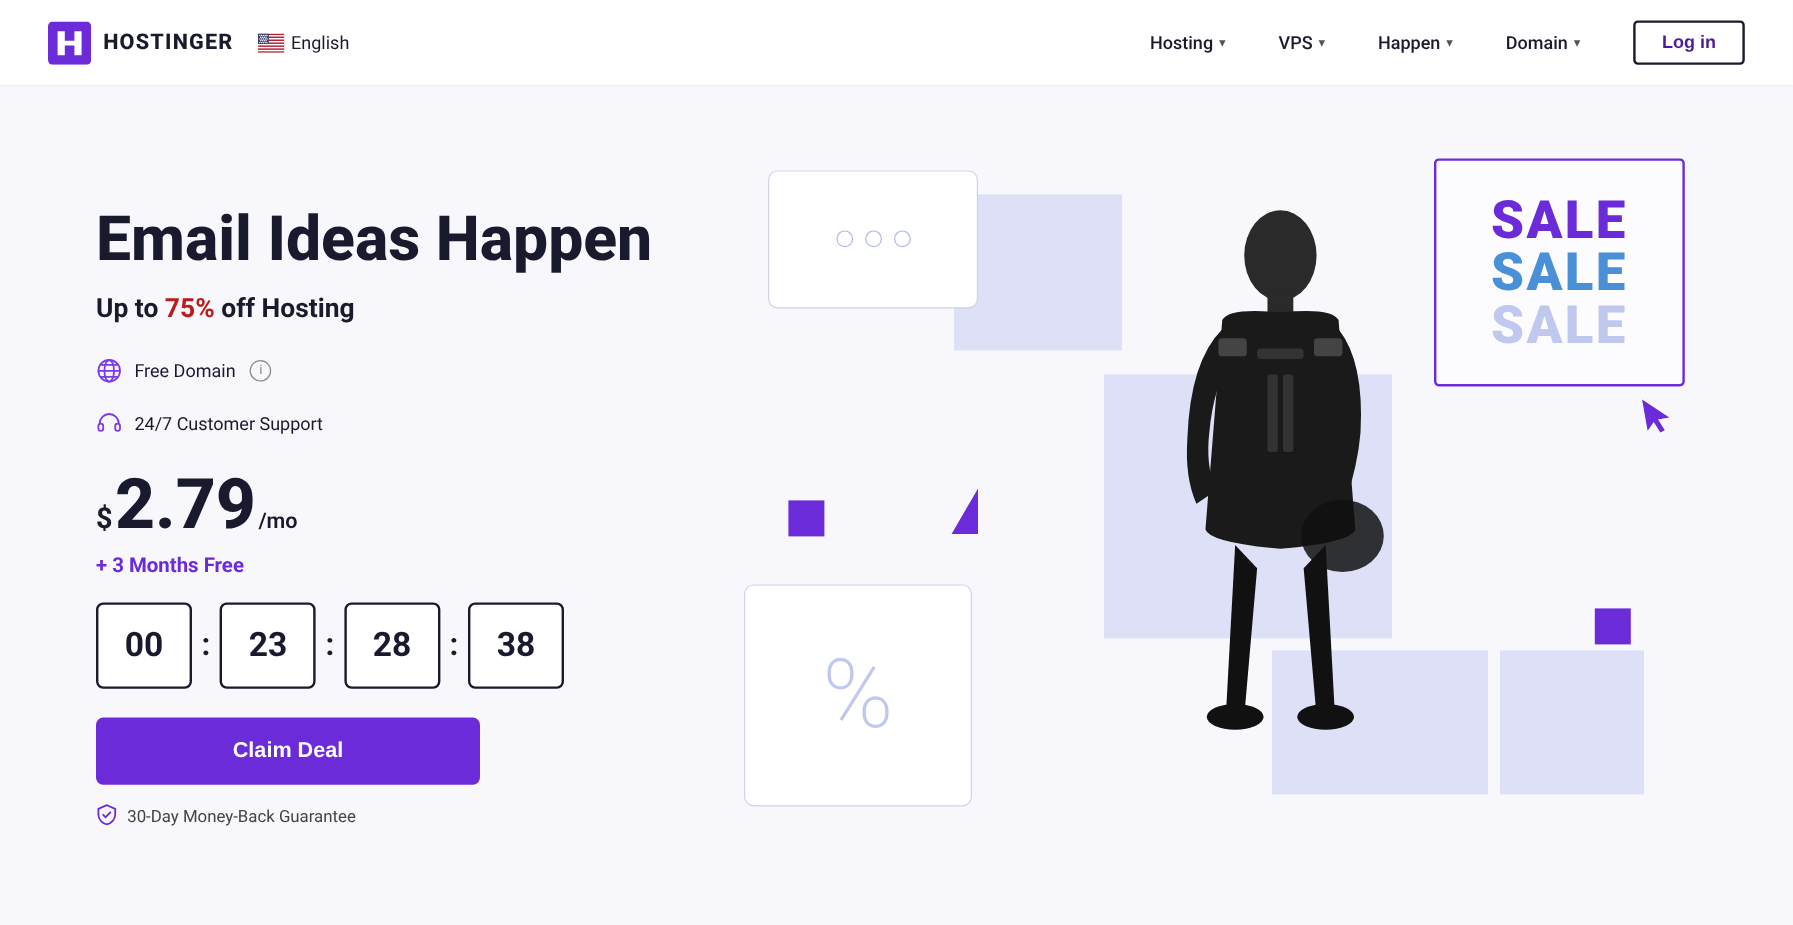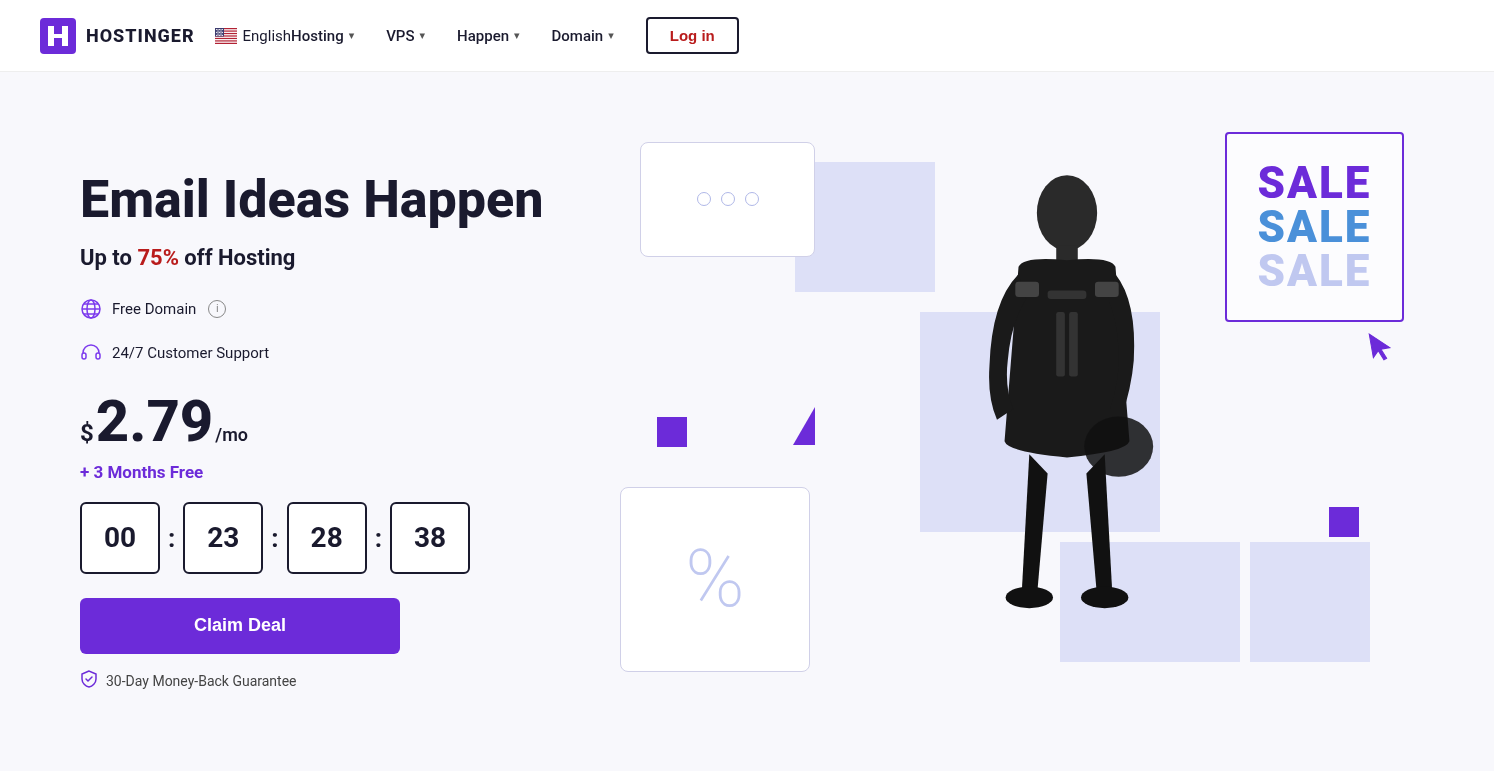--- a/index.html
+++ b/index.html
@@ -14,6 +14,7 @@
     nav {
       display: flex;
       align-items: center;
+      justify-content: space-between;
       padding: 0 40px;
       height: 72px;
       background: #fff;

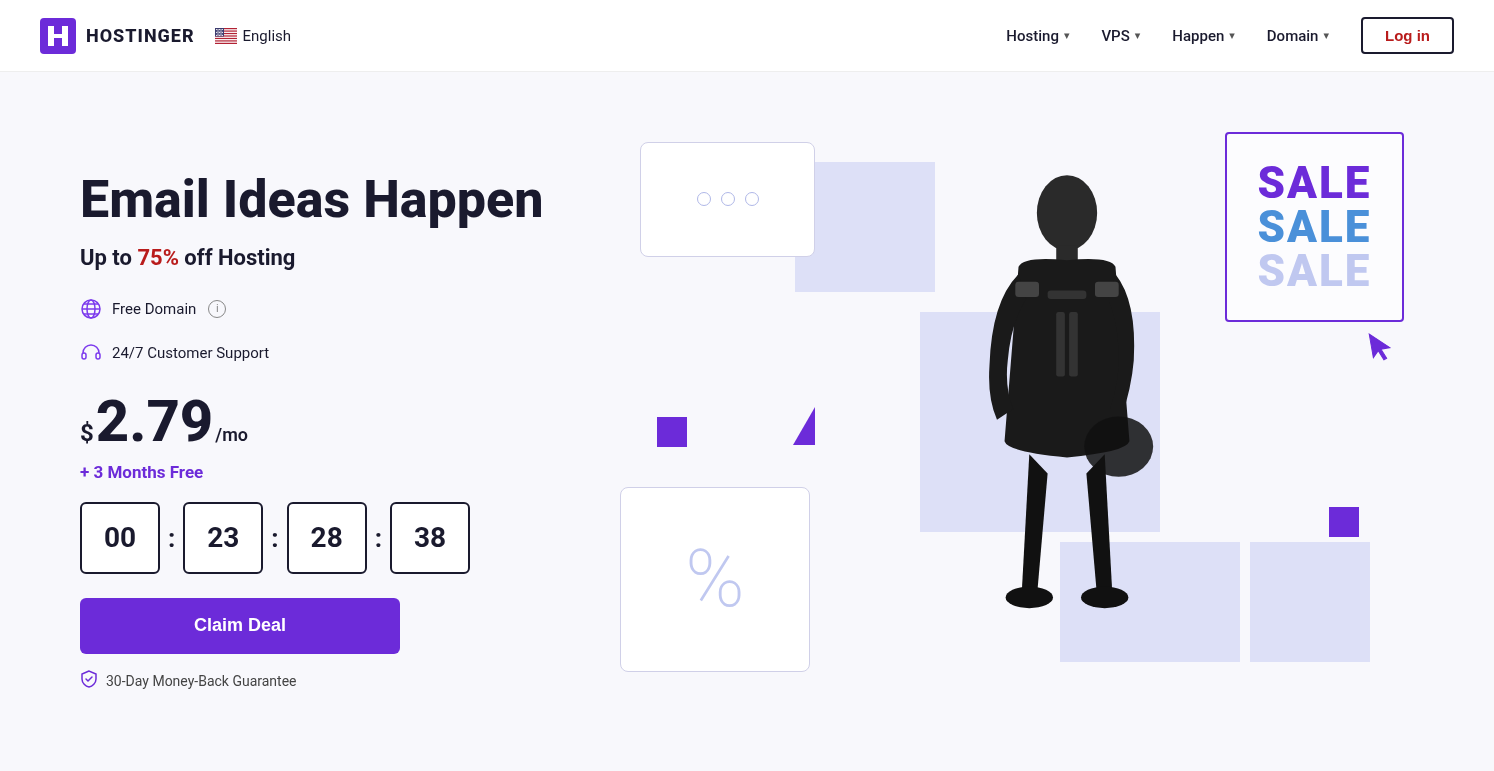--- a/index.html
+++ b/index.html
@@ -54,7 +54,7 @@
     .nav-right {
       display: flex;
       align-items: center;
-      gap: 32px;
+      gap: 44px;
     }
     .nav-item {
       display: flex;

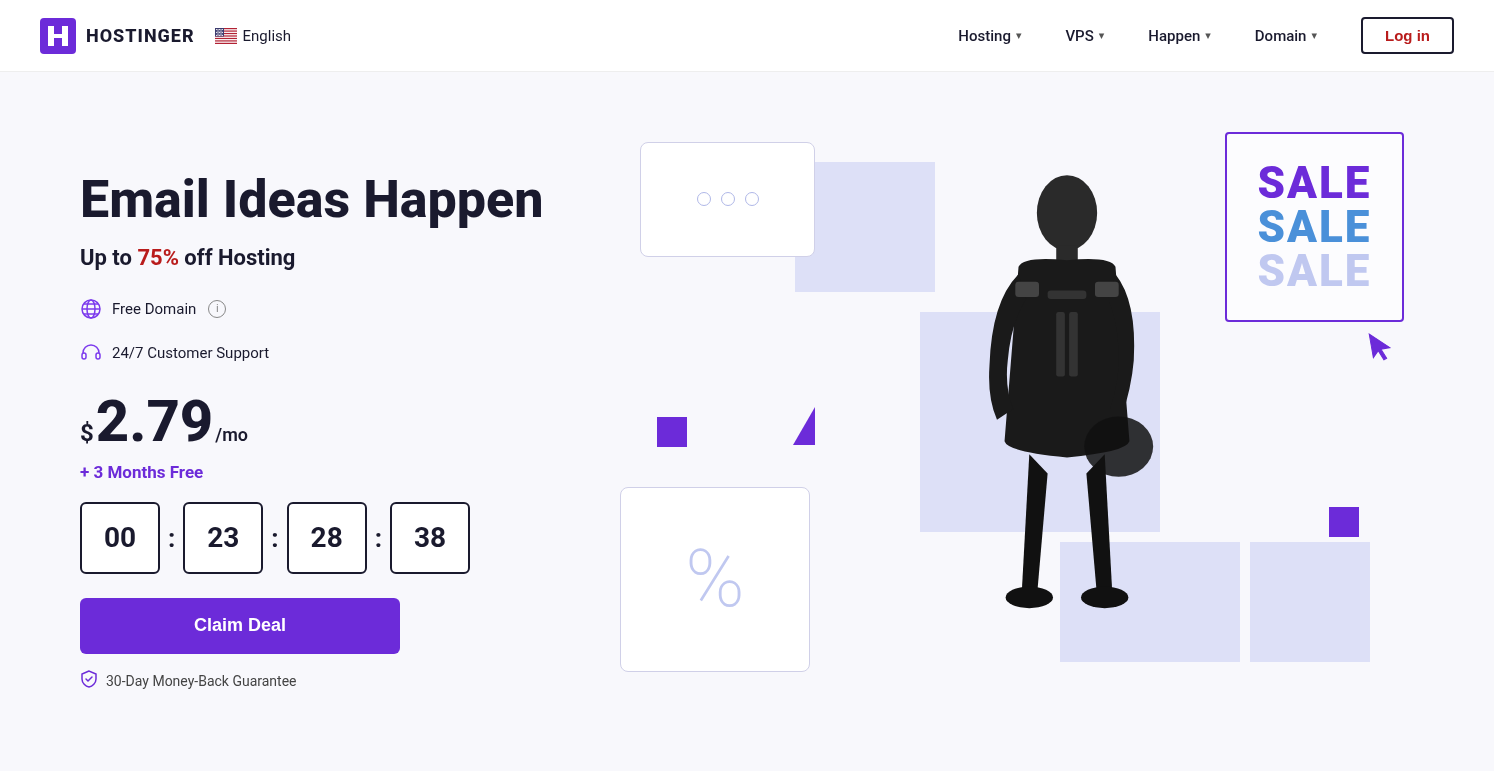--- a/index.html
+++ b/index.html
@@ -75,7 +75,7 @@
       border-radius: 4px;
       font-size: 15px;
       font-weight: 600;
-      color: #b91c1c;
+      color: #4c1d95;
       background: transparent;
       cursor: pointer;
     }

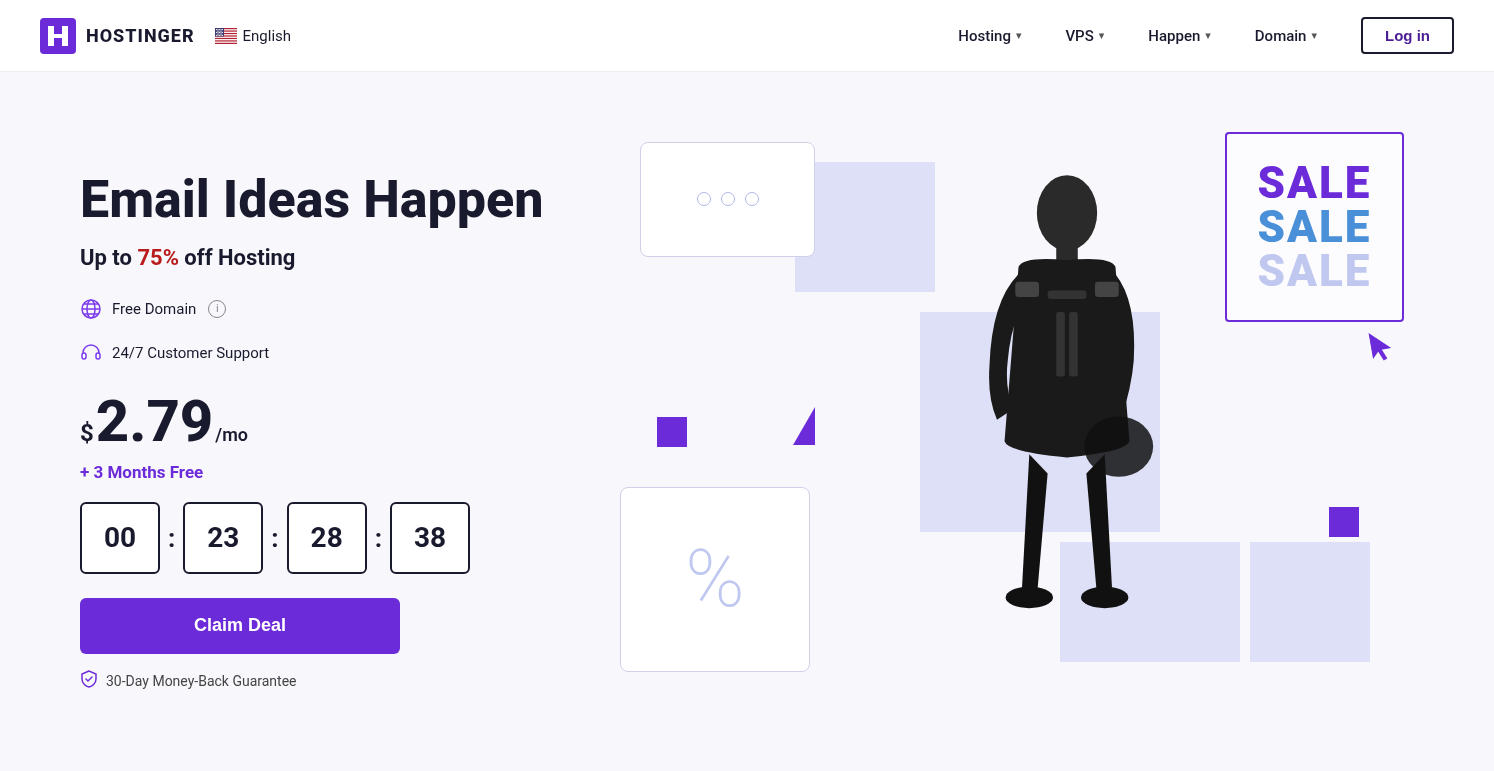--- a/index.html
+++ b/index.html
@@ -294,7 +294,7 @@
       position: absolute;
       top: 20px;
       right: 10px;
-      width: 179px;
+      width: 209px;
       height: 190px;
       border: 2px solid #6c2bd9;
       border-radius: 4px;

